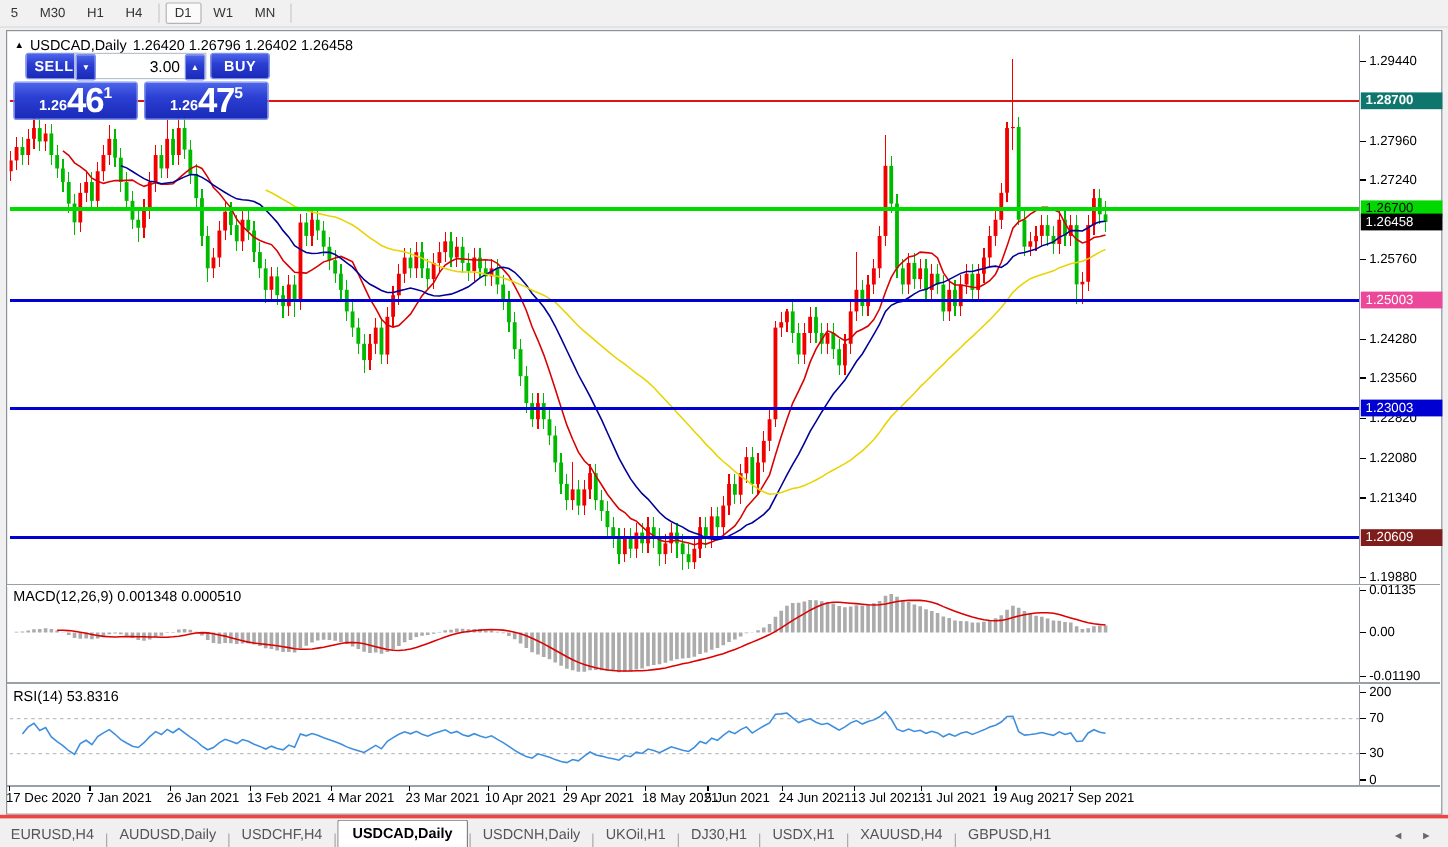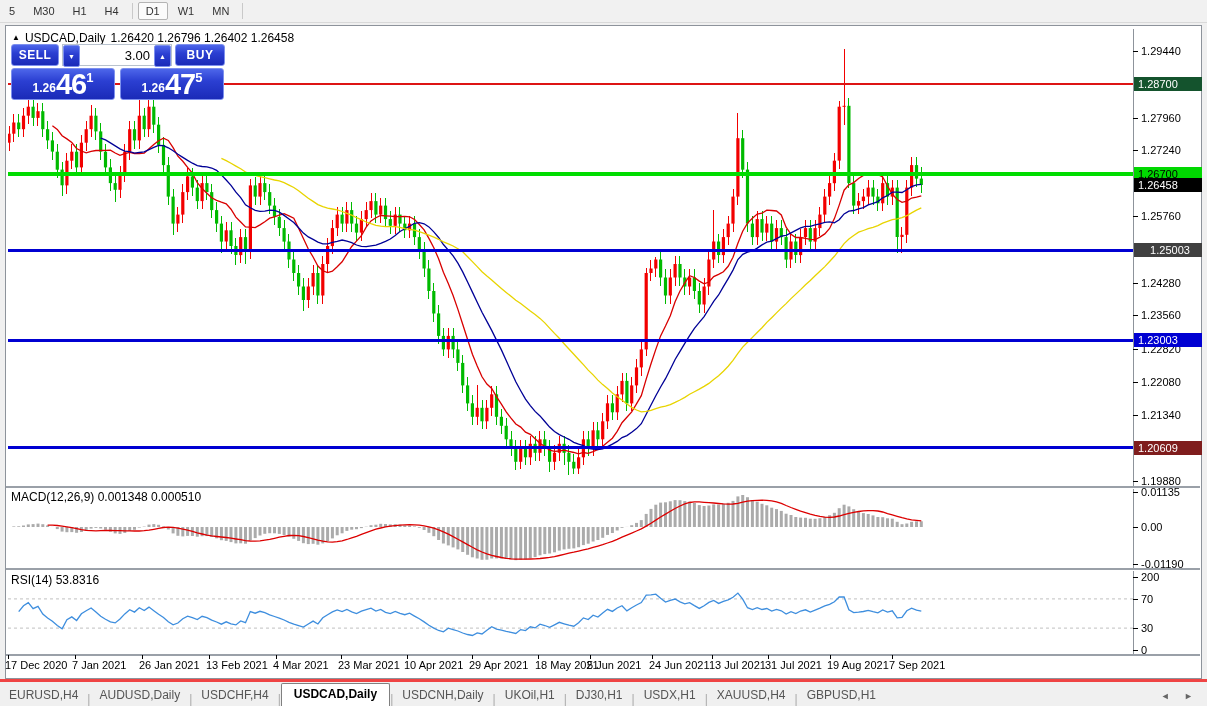--- a/index.html
+++ b/index.html
@@ -50,7 +50,7 @@
     position:absolute;top:0;height:22px;display:flex;align-items:center;justify-content:center;
     font-size:12px;font-weight:bold;letter-spacing:.5px;cursor:pointer;box-sizing:border-box;
   }
-  .tp-sell{left:0;width:48px}
+  .tp-sell{left:10px;width:48px}
   .tp-buy{left:164px;width:50px}
   .tp-volgroup{
     position:absolute;left:51px;top:0;width:110px;height:22px;box-sizing:border-box;

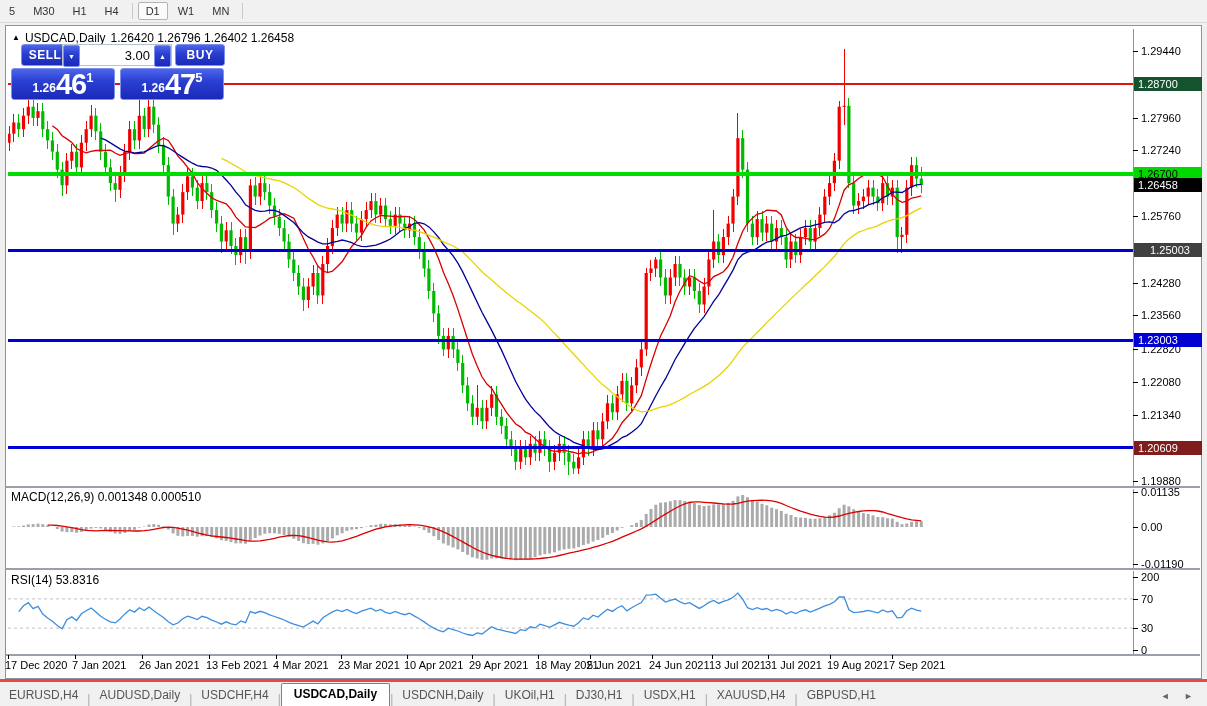--- a/index.html
+++ b/index.html
@@ -804,7 +804,7 @@
     <div class="axis-tick-label" style="top: 592.5px;">70</div>
     <div class="axis-tick-label" style="top: 621.5px; text-align: right;">30</div>
     <div class="axis-tick-label" style="top: 643.5px;">0</div>
-    <div class="axis-badge" style="top: 77px; background: #14532d; color: rgb(255, 255, 255);">1.28700</div>
+    <div class="axis-badge" style="top: 77px; background: #0f766e; color: rgb(255, 255, 255); font-weight: bold;">1.28700</div>
     <div class="axis-badge" style="top: 167px; background: rgb(0, 216, 0); color: rgb(0, 0, 0);">1.26700</div>
     <div class="axis-badge" style="top: 178px; background: rgb(0, 0, 0); color: rgb(255, 255, 255);">1.26458</div>
     <div class="axis-badge" style="top: 243px; background: #404040; color: rgb(255, 255, 255); text-align: center;">1.25003</div>

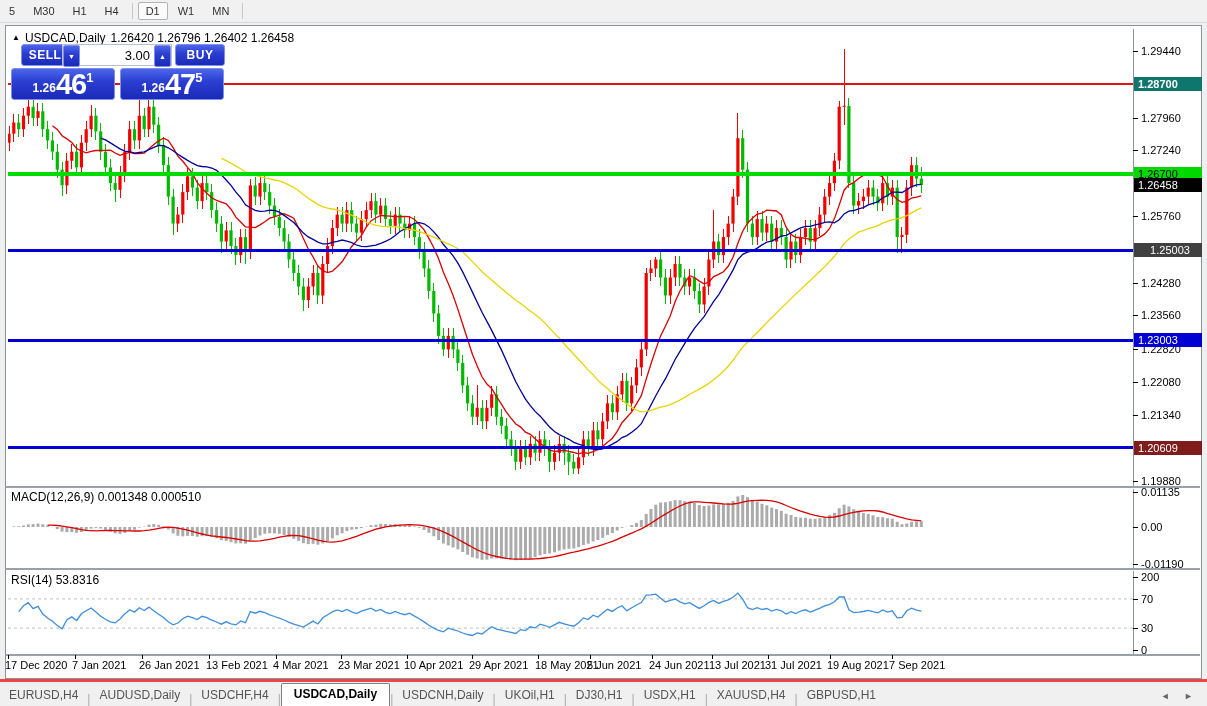--- a/index.html
+++ b/index.html
@@ -807,7 +807,7 @@
     <div class="axis-badge" style="top: 77px; background: #0f766e; color: rgb(255, 255, 255); font-weight: bold;">1.28700</div>
     <div class="axis-badge" style="top: 167px; background: rgb(0, 216, 0); color: rgb(0, 0, 0);">1.26700</div>
     <div class="axis-badge" style="top: 178px; background: rgb(0, 0, 0); color: rgb(255, 255, 255);">1.26458</div>
-    <div class="axis-badge" style="top: 243px; background: #404040; color: rgb(255, 255, 255); text-align: center;">1.25003</div>
+    <div class="axis-badge" style="top: 243px; background: #ec4899; color: rgb(255, 255, 255);">1.25003</div>
     <div class="axis-badge" style="top: 333px; background: rgb(0, 0, 210); color: rgb(255, 255, 255);">1.23003</div>
     <div class="axis-badge" style="top: 441px; background: #7f1d1d; color: rgb(255, 255, 255);">1.20609</div>
   </div>

